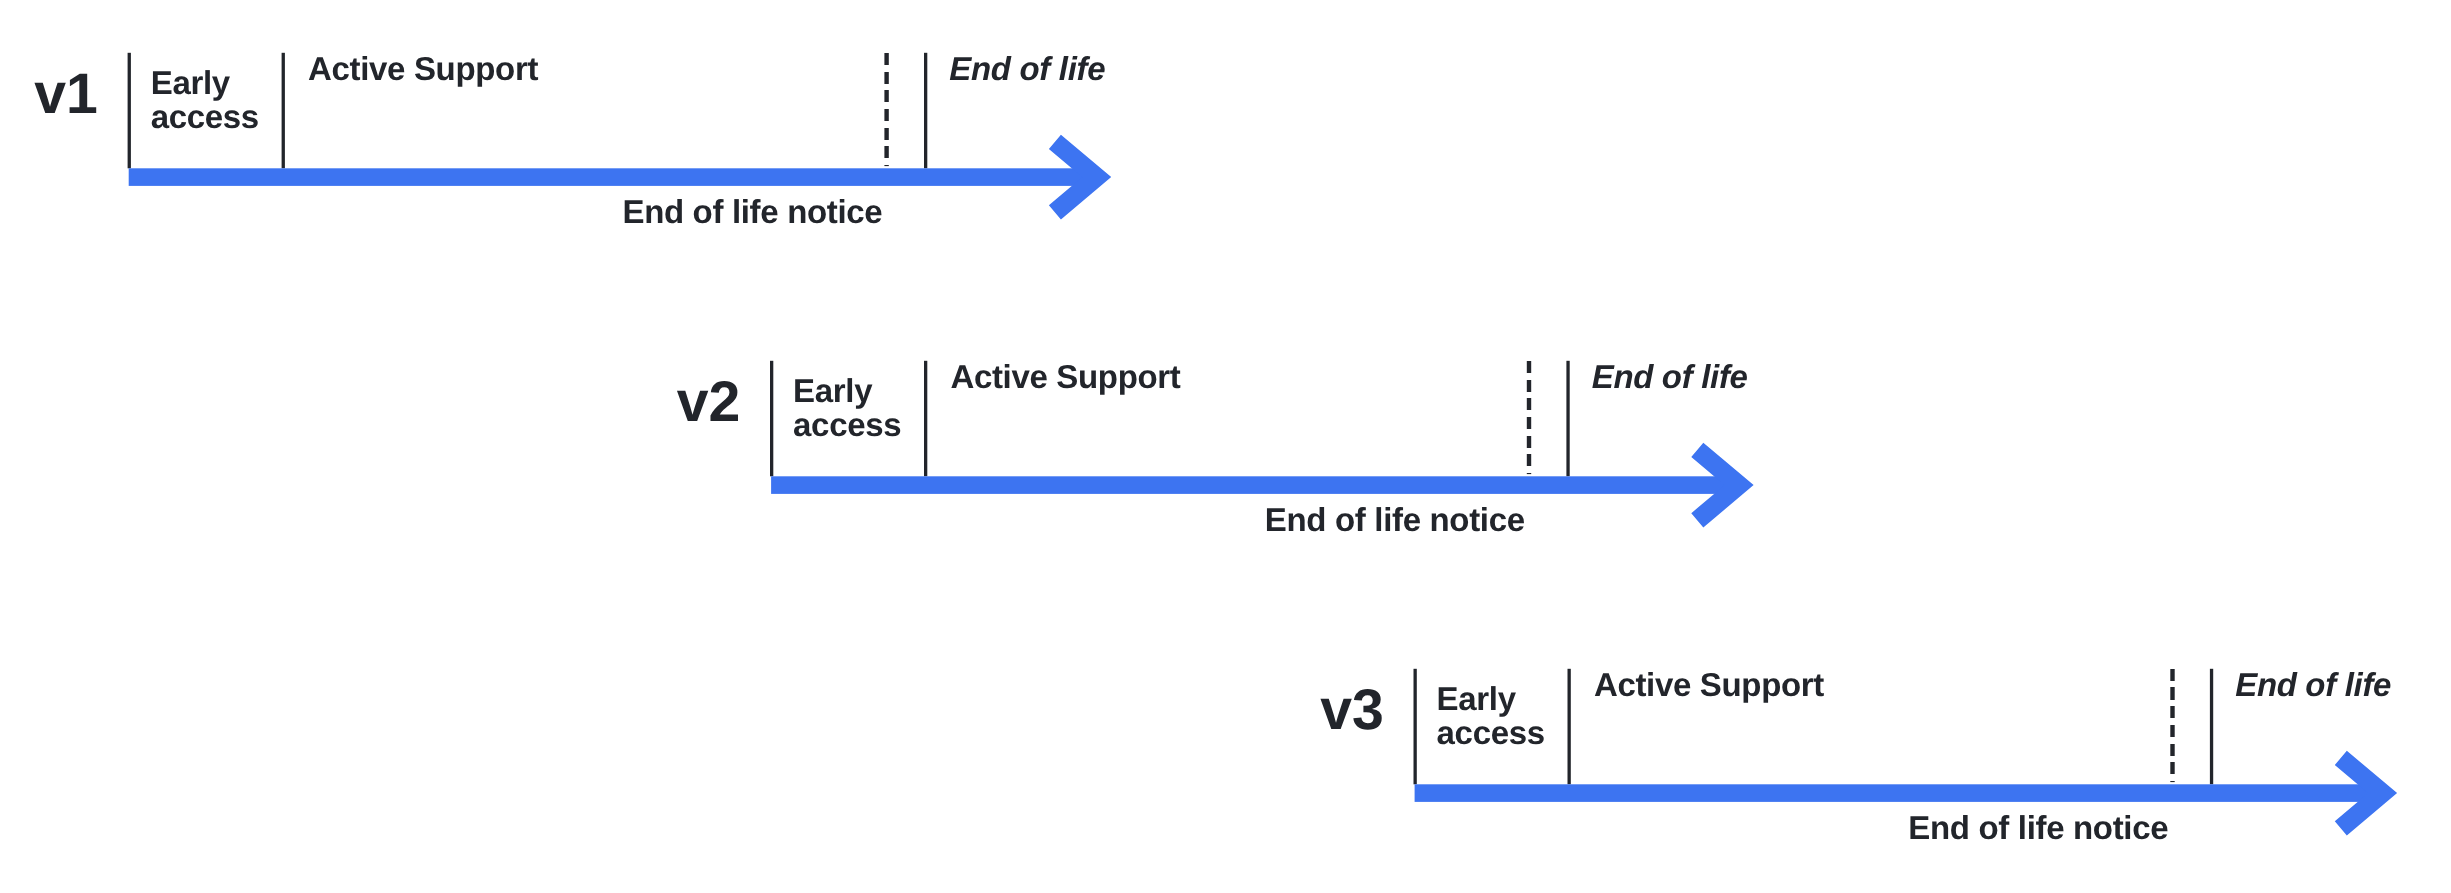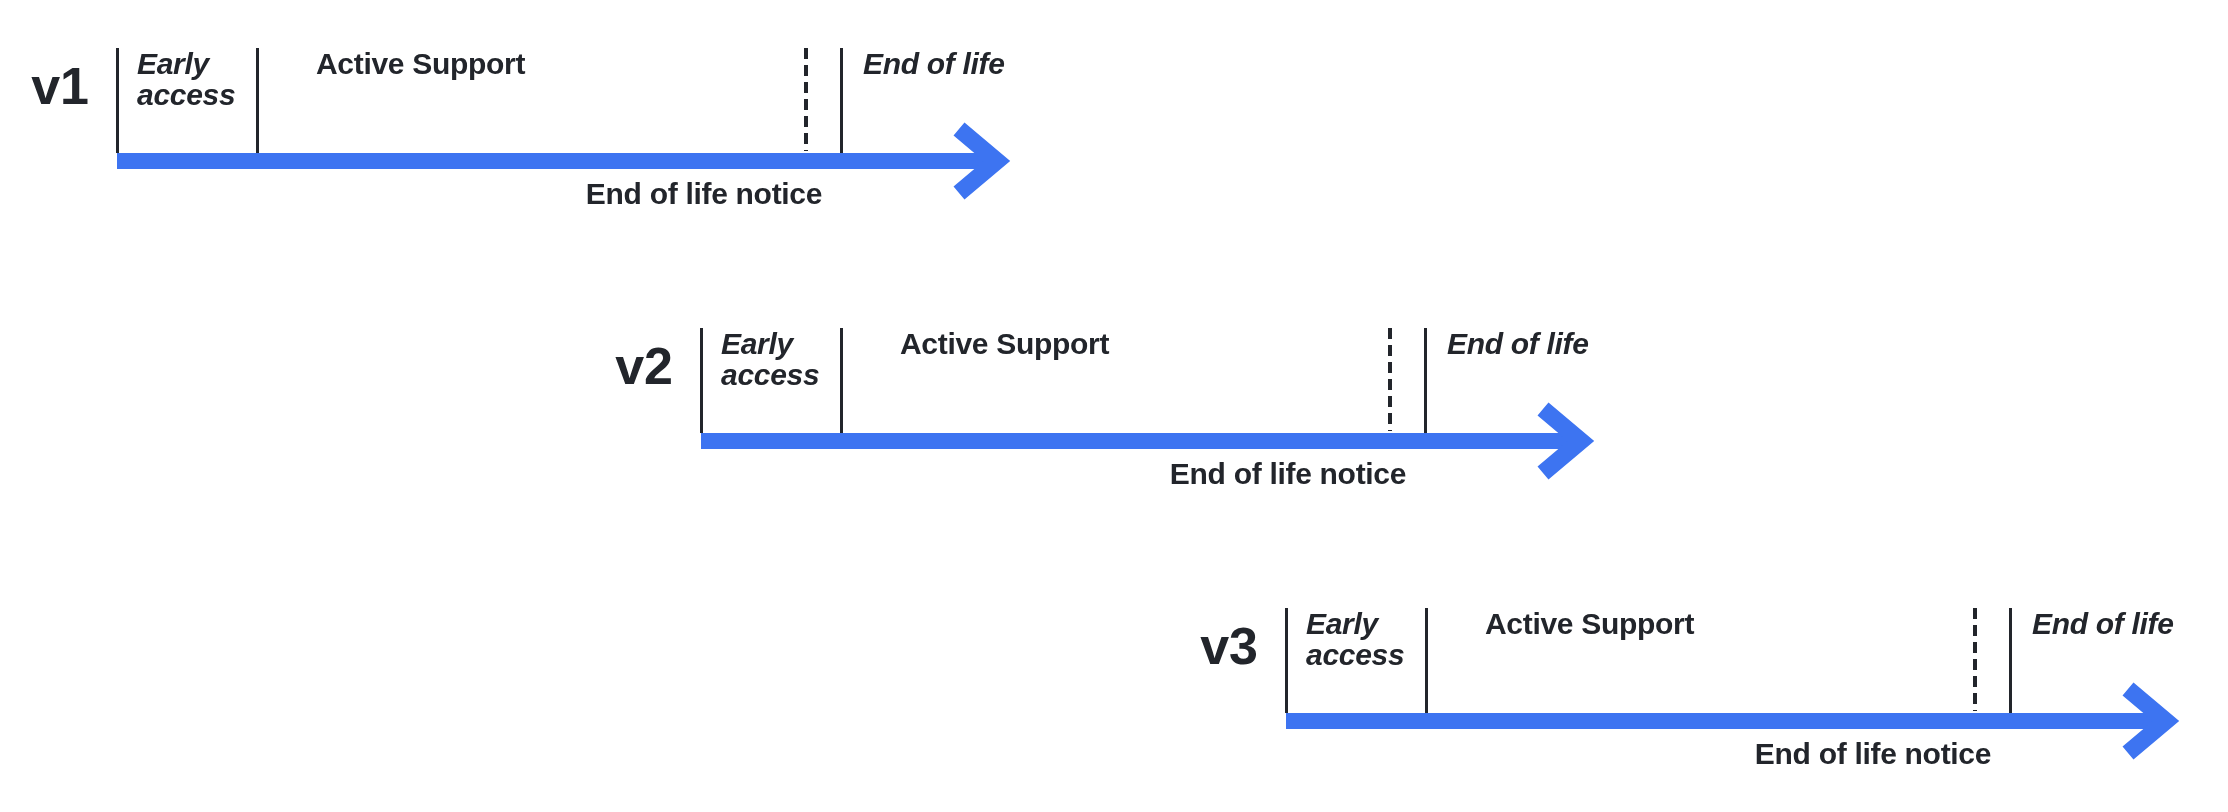--- a/index.html
+++ b/index.html
@@ -64,7 +64,7 @@
     font-weight:700;
     letter-spacing:-0.3px;
   }
-  .lbl.early{left:20px;top:0;width:114px;font-style:italic;}
+  .lbl.early{left:20px;top:12px;width:114px;}
   .lbl.active{left:163px;top:0;white-space:nowrap;margin-left:36px;}
   .lbl.eol{left:746px;top:0;white-space:nowrap;font-style:italic;}
   .lbl.notice{

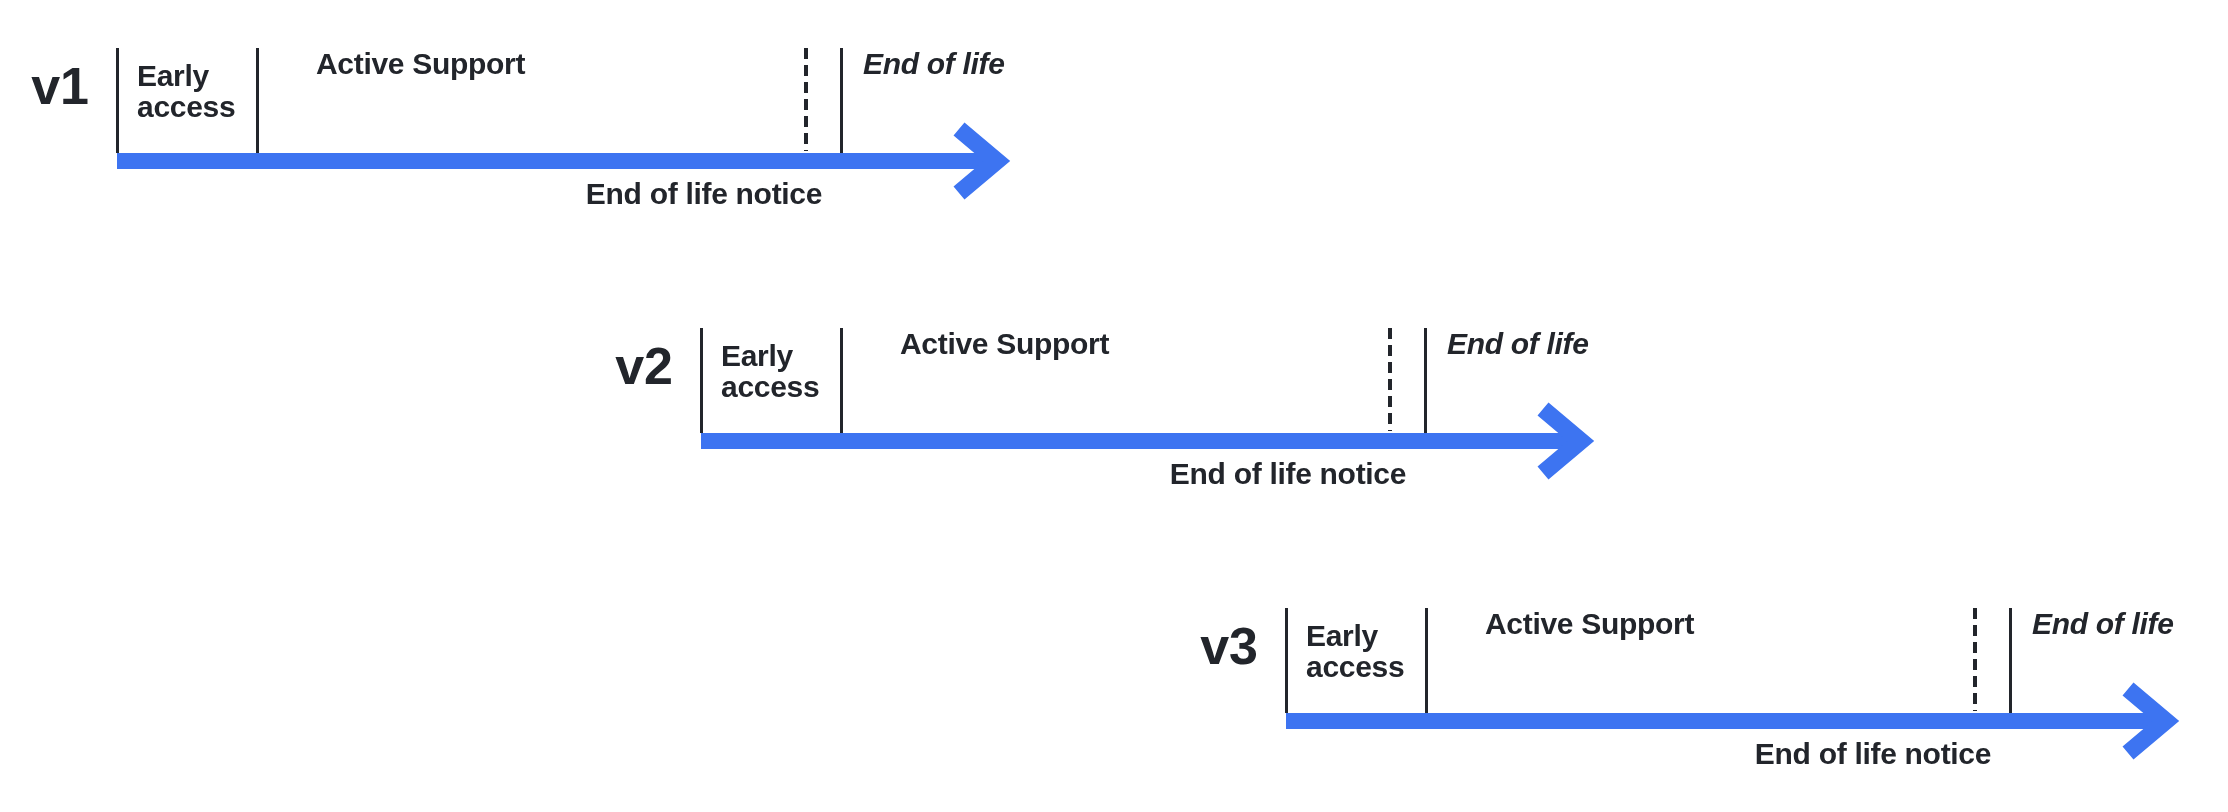--- a/index.html
+++ b/index.html
@@ -65,7 +65,7 @@
     letter-spacing:-0.3px;
   }
   .lbl.early{left:20px;top:12px;width:114px;}
-  .lbl.active{left:163px;top:0;white-space:nowrap;margin-left:36px;}
+  .lbl.active{left:163px;top:0;white-space:nowrap;}
   .lbl.eol{left:746px;top:0;white-space:nowrap;font-style:italic;}
   .lbl.notice{
     left:587px;top:130px;

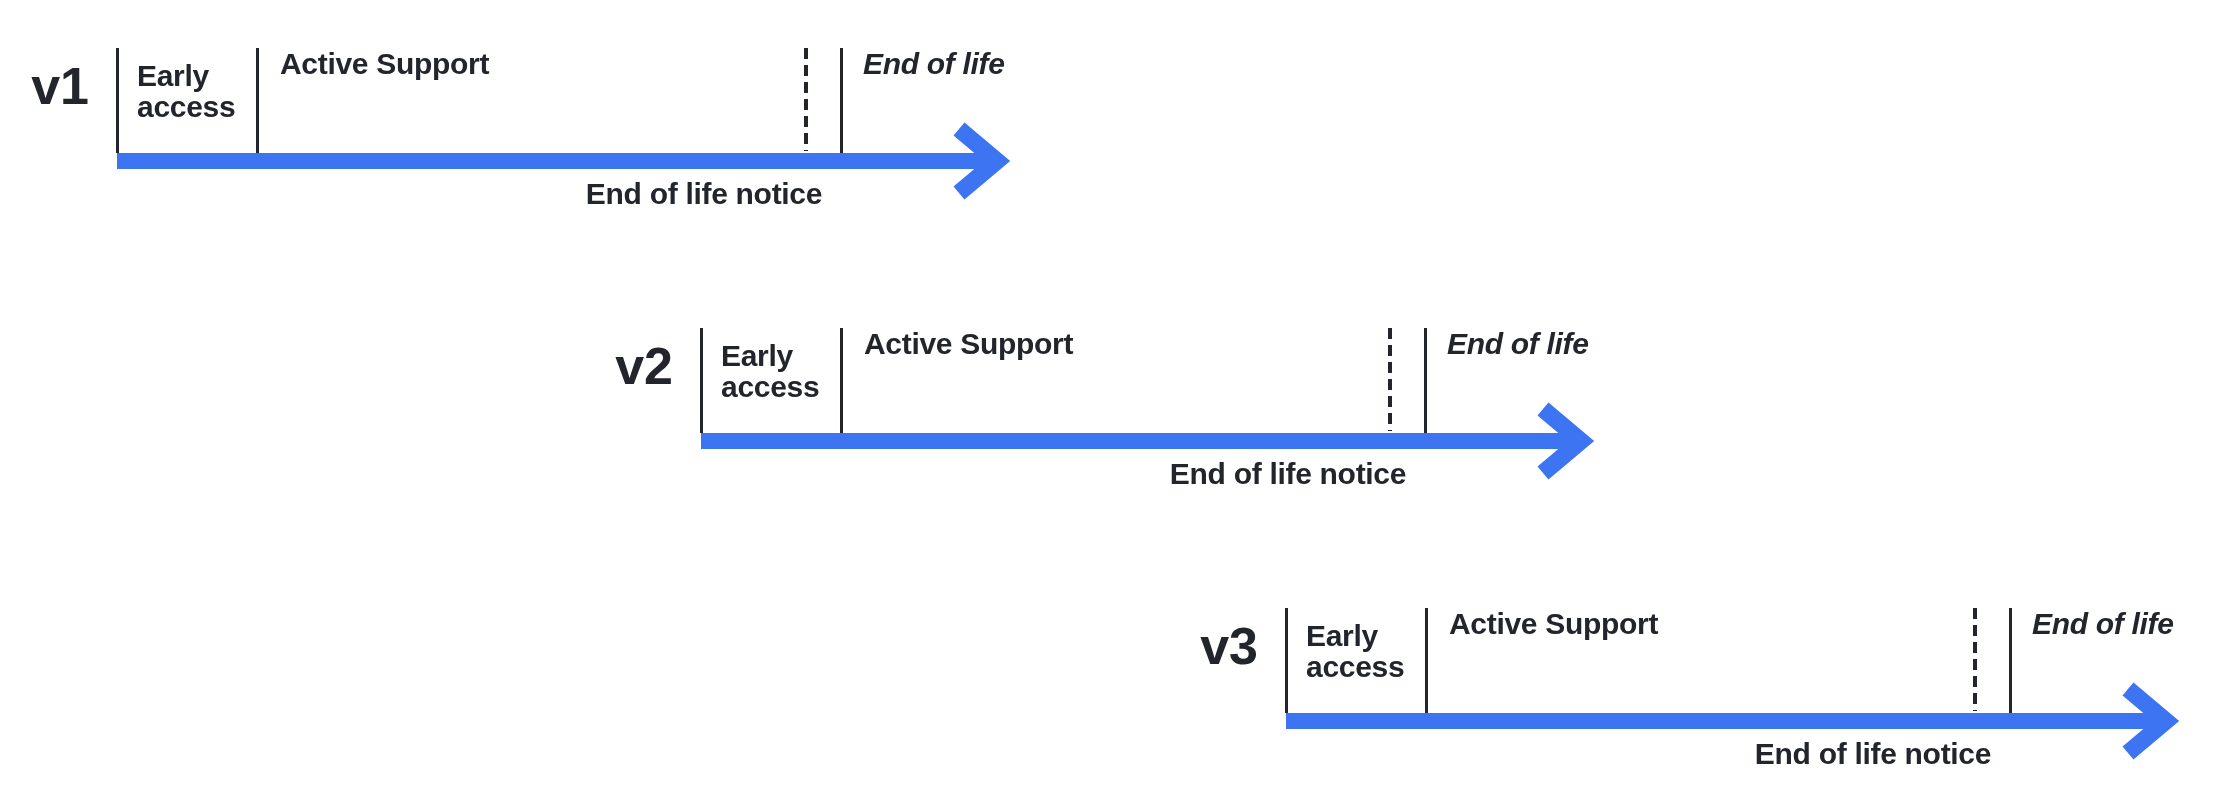--- a/index.html
+++ b/index.html
@@ -68,7 +68,7 @@
   .lbl.active{left:163px;top:0;white-space:nowrap;}
   .lbl.eol{left:746px;top:0;white-space:nowrap;font-style:italic;}
   .lbl.notice{
-    left:587px;top:130px;
+    left:567px;top:130px;
     transform:translateX(-50%);
     white-space:nowrap;
   }

